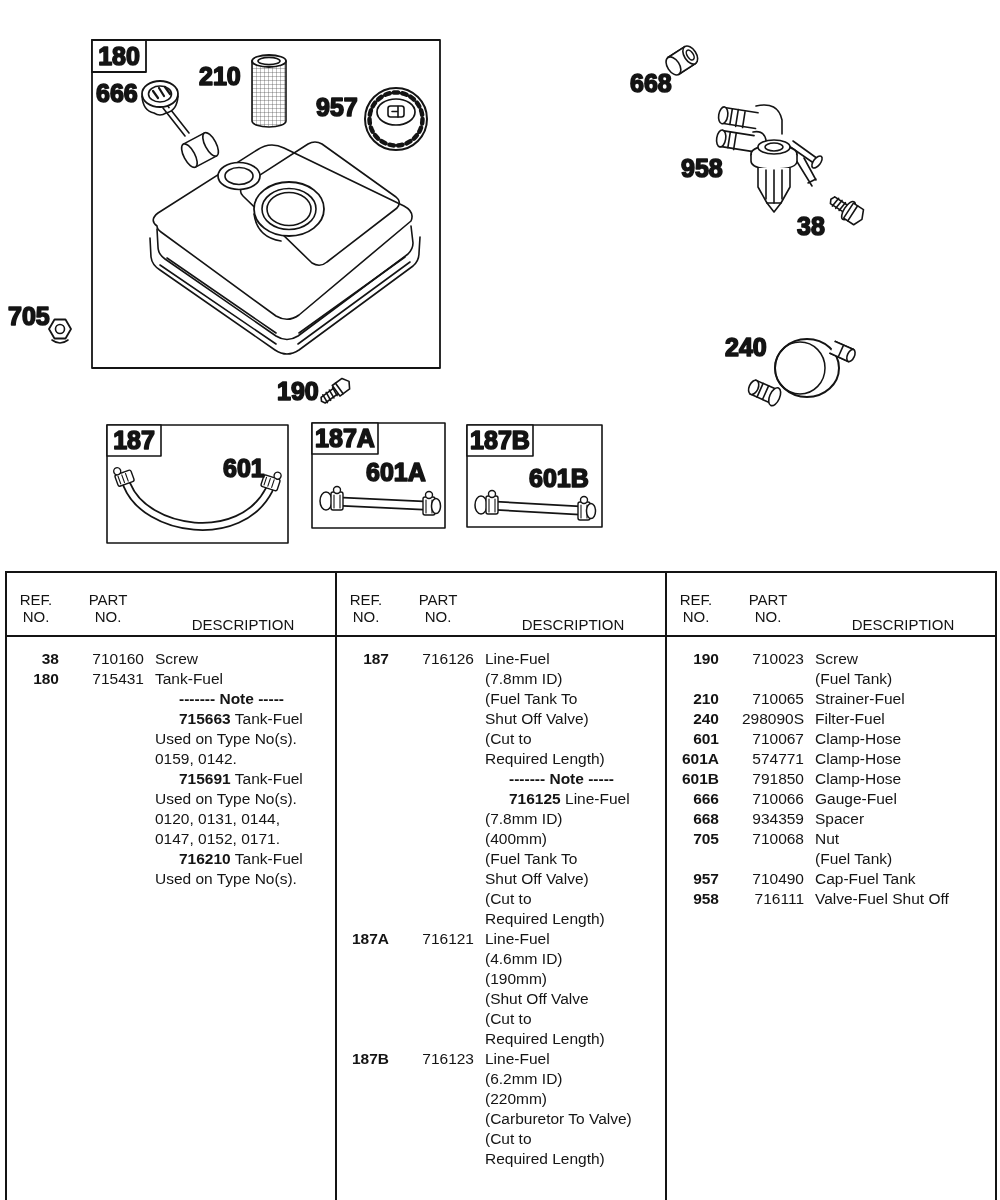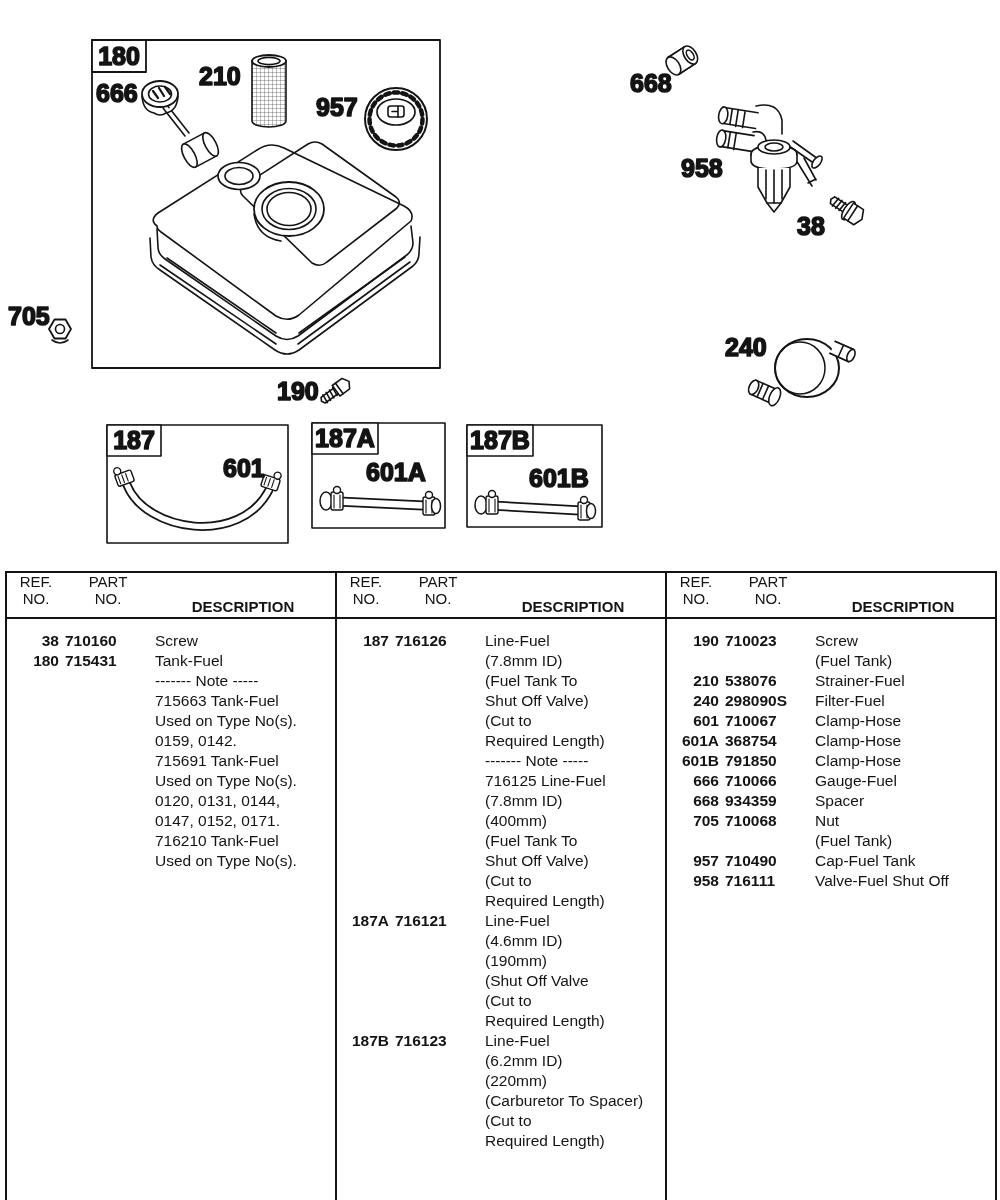--- a/index.html
+++ b/index.html
@@ -12,7 +12,7 @@
   .pcol{flex:1 1 0;display:flex;flex-direction:column;min-width:0;}
   .pcol.mid{border-left:2px solid #141414;border-right:2px solid #141414;}
   .phead{height:44px;border-bottom:2px solid #141414;display:grid;
-    grid-template-columns:58px 86px 1fr;padding-top:0;}
+    grid-template-columns:58px 86px 1fr;padding-top:18px;}
   .h-2line{text-align:center;font-size:15px;line-height:17px;font-weight:normal;}
   .h-desc{font-size:15px;display:flex;align-items:flex-end;justify-content:center;
     padding-bottom:2px;font-weight:bold;}

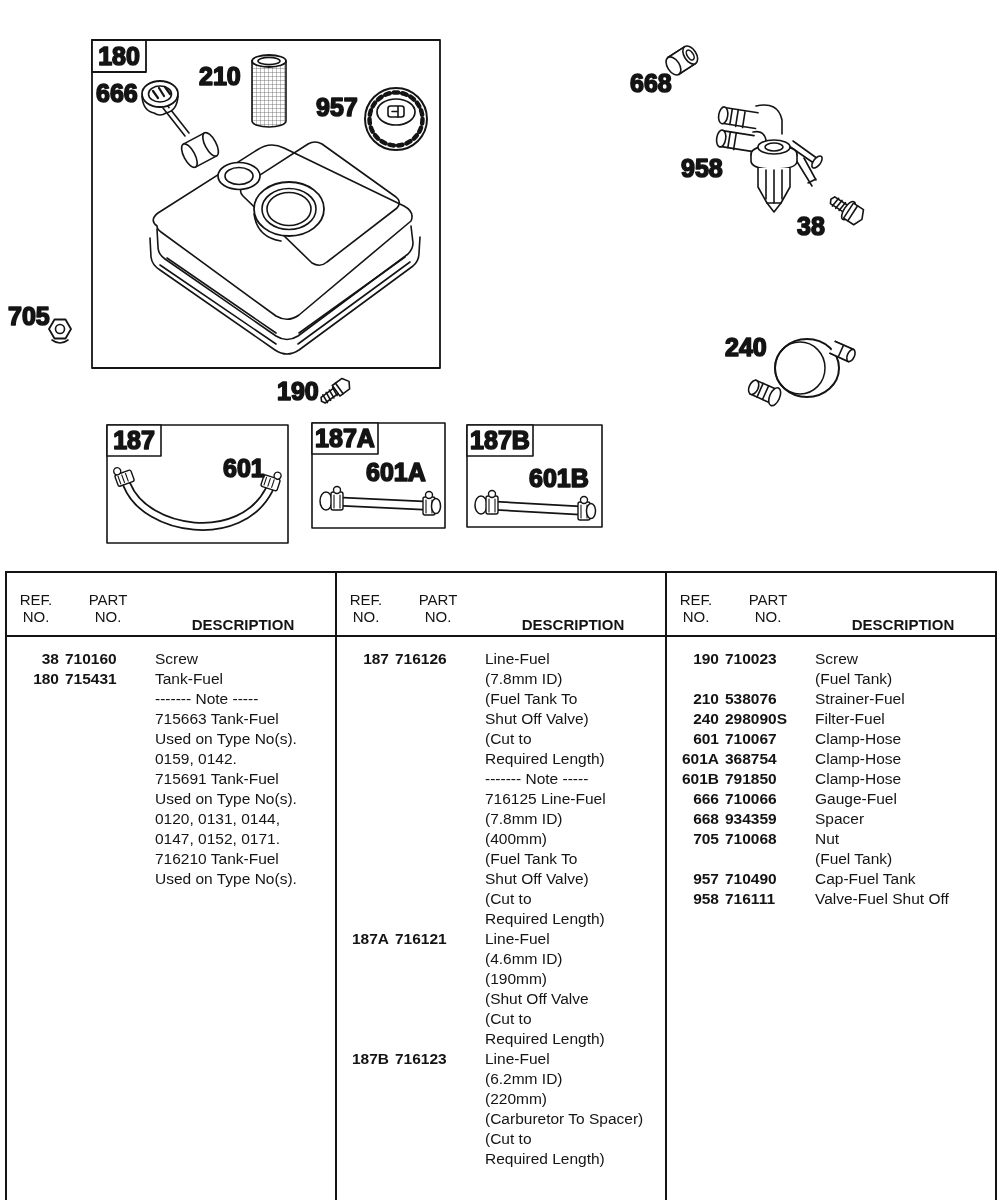--- a/index.html
+++ b/index.html
@@ -15,7 +15,7 @@
     grid-template-columns:58px 86px 1fr;padding-top:18px;}
   .h-2line{text-align:center;font-size:15px;line-height:17px;font-weight:normal;}
   .h-desc{font-size:15px;display:flex;align-items:flex-end;justify-content:center;
-    padding-bottom:2px;font-weight:bold;}
+    padding-bottom:2px;font-weight:normal;}
   .pbody{padding-top:12px;}
   .trow{display:grid;grid-template-columns:58px 86px 1fr;font-size:15.5px;line-height:20px;}
   .c-ref{text-align:right;padding-right:6px;font-weight:bold;}

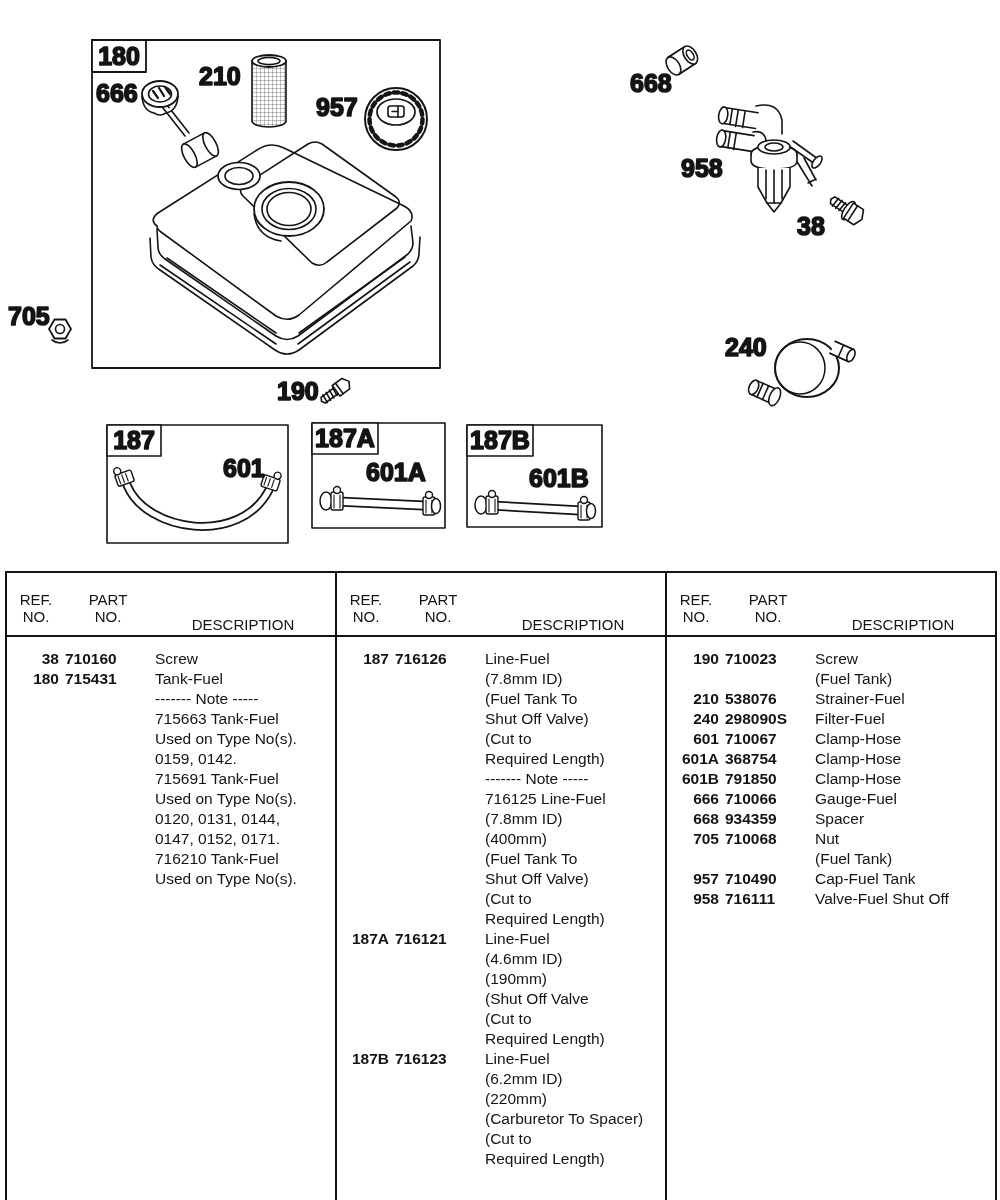--- a/index.html
+++ b/index.html
@@ -19,7 +19,7 @@
   .pbody{padding-top:12px;}
   .trow{display:grid;grid-template-columns:58px 86px 1fr;font-size:15.5px;line-height:20px;}
   .c-ref{text-align:right;padding-right:6px;font-weight:bold;}
-  .c-part{text-align:left;padding-right:7px;font-weight:bold;}
+  .c-part{text-align:right;padding-right:7px;font-weight:normal;}
   .c-desc{padding-left:4px;white-space:nowrap;}
   .c-desc b{font-weight:normal;}
 </style>

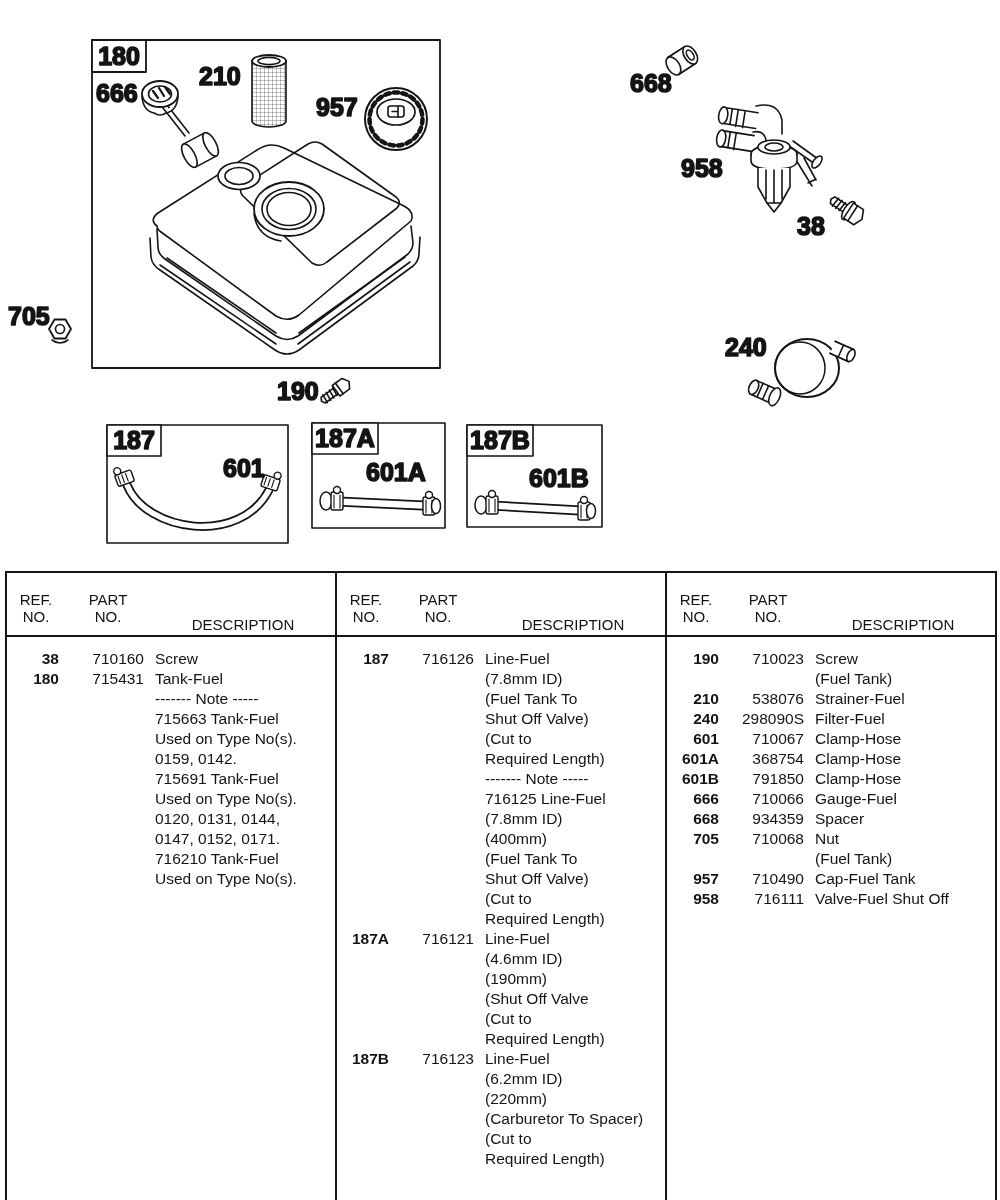--- a/index.html
+++ b/index.html
@@ -21,7 +21,7 @@
   .c-ref{text-align:right;padding-right:6px;font-weight:bold;}
   .c-part{text-align:right;padding-right:7px;font-weight:normal;}
   .c-desc{padding-left:4px;white-space:nowrap;}
-  .c-desc b{font-weight:normal;}
+  .c-desc b{font-weight:bold;margin-left:24px;}
 </style>
 </head>
 <body>

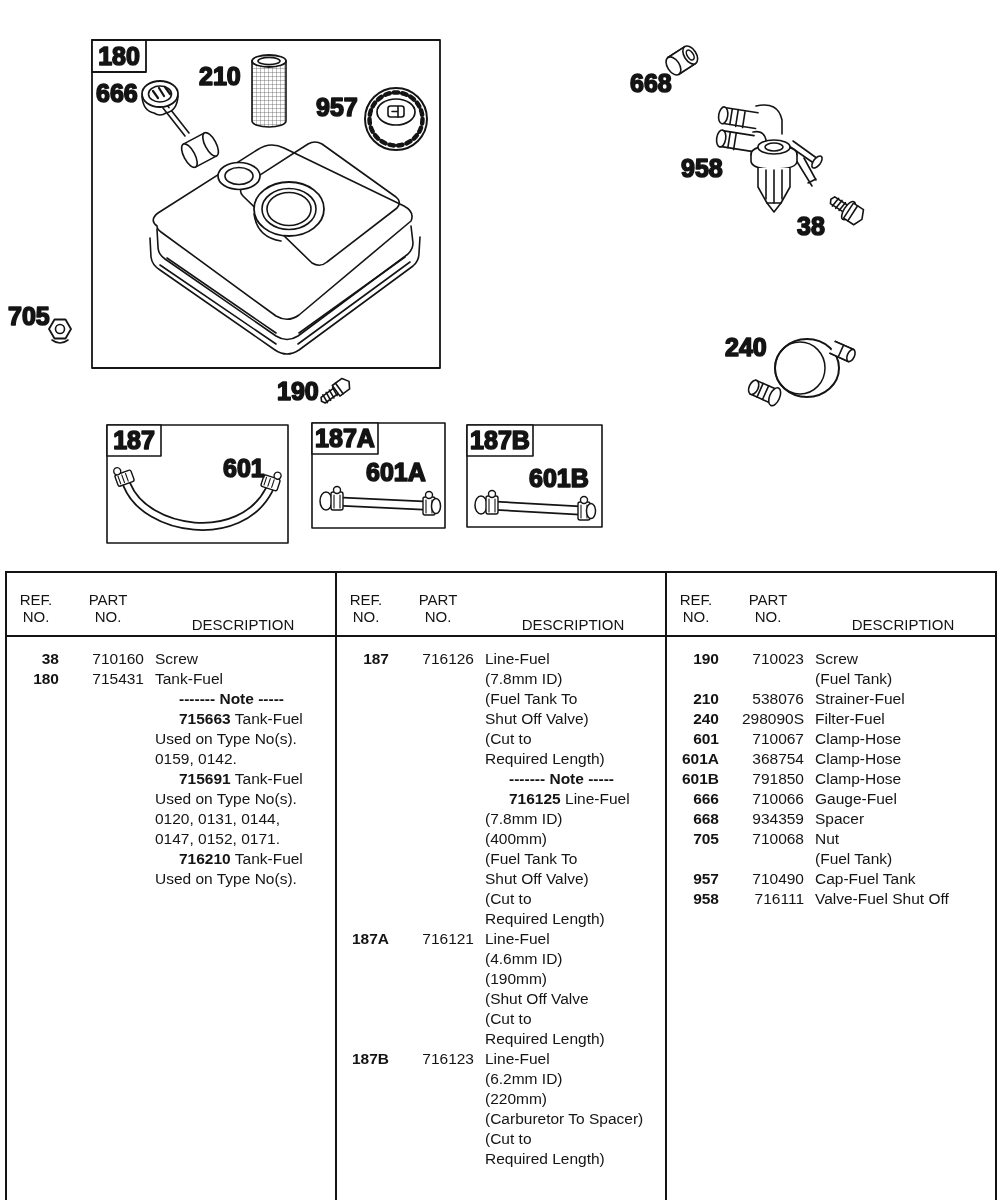--- a/index.html
+++ b/index.html
@@ -481,7 +481,7 @@
         </div>
         <div class="trow">
           <div class="c-ref">210</div>
-          <div class="c-part">538076</div>
+          <div class="c-part">710065</div>
           <div class="c-desc">Strainer-Fuel</div>
         </div>
         <div class="trow">

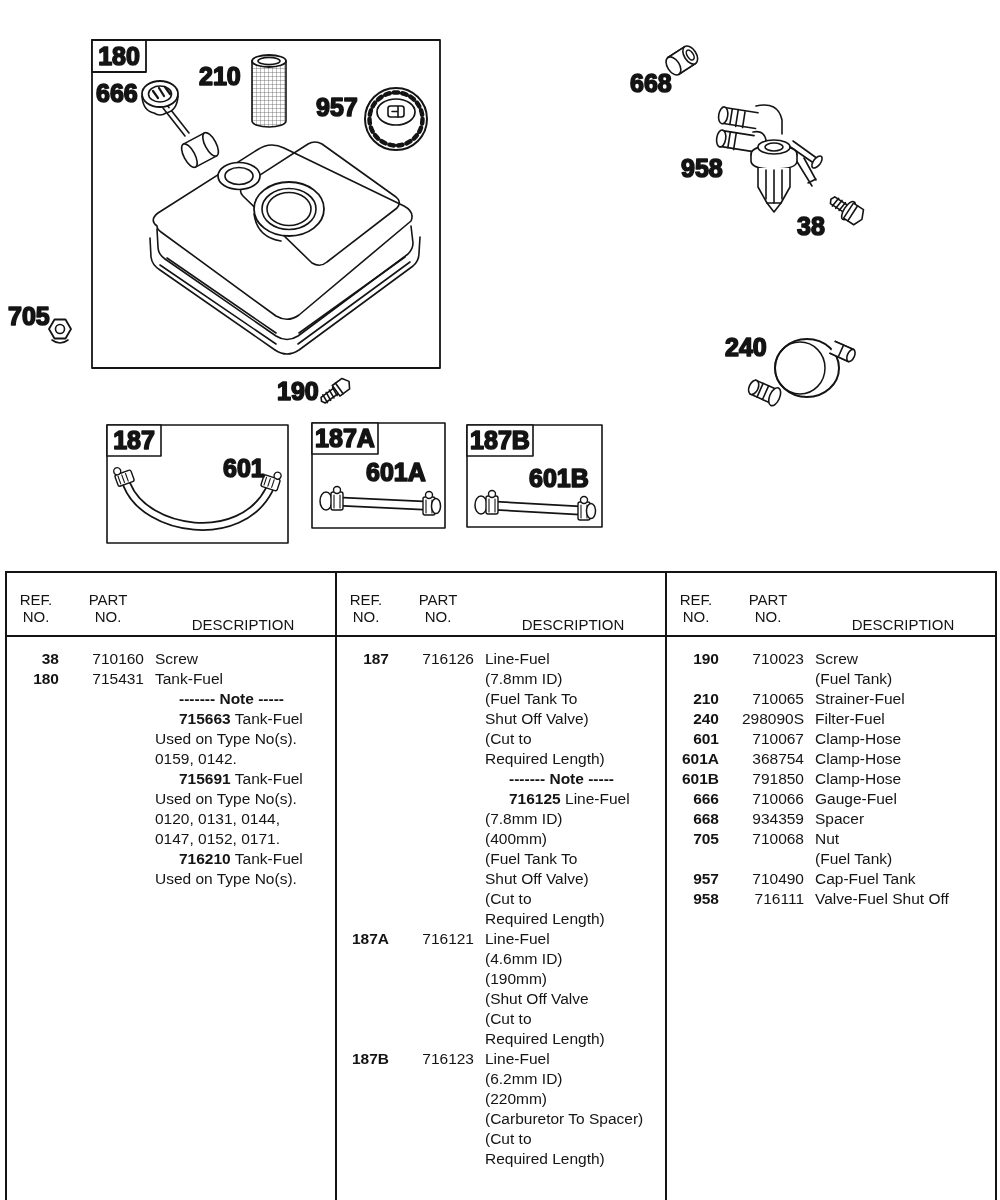--- a/index.html
+++ b/index.html
@@ -496,7 +496,7 @@
         </div>
         <div class="trow">
           <div class="c-ref">601A</div>
-          <div class="c-part">368754</div>
+          <div class="c-part">574771</div>
           <div class="c-desc">Clamp-Hose</div>
         </div>
         <div class="trow">

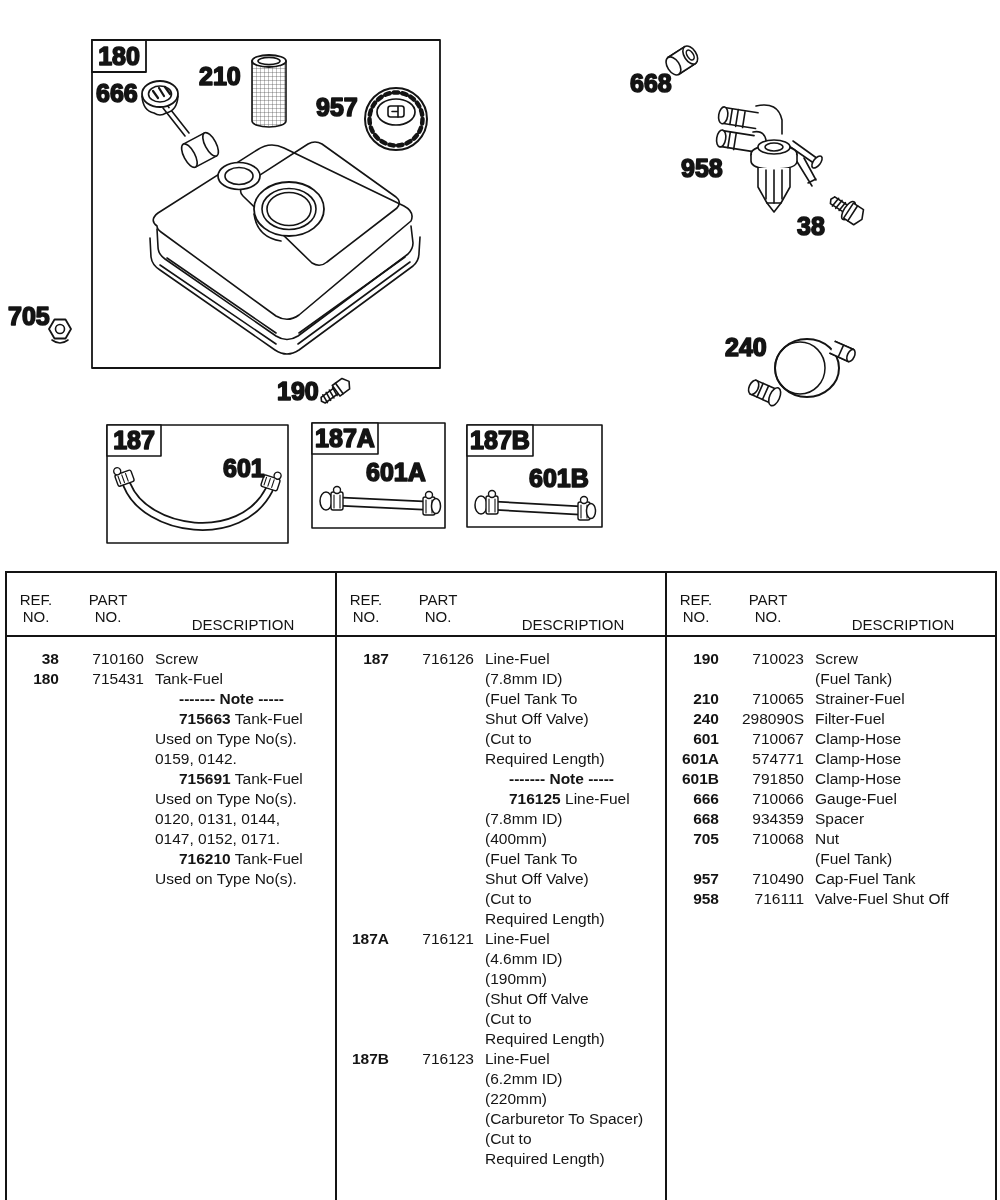--- a/index.html
+++ b/index.html
@@ -442,7 +442,7 @@
         <div class="trow">
           <div class="c-ref"></div>
           <div class="c-part"></div>
-          <div class="c-desc">(Carburetor To Spacer)</div>
+          <div class="c-desc">(Carburetor To Valve)</div>
         </div>
         <div class="trow">
           <div class="c-ref"></div>

